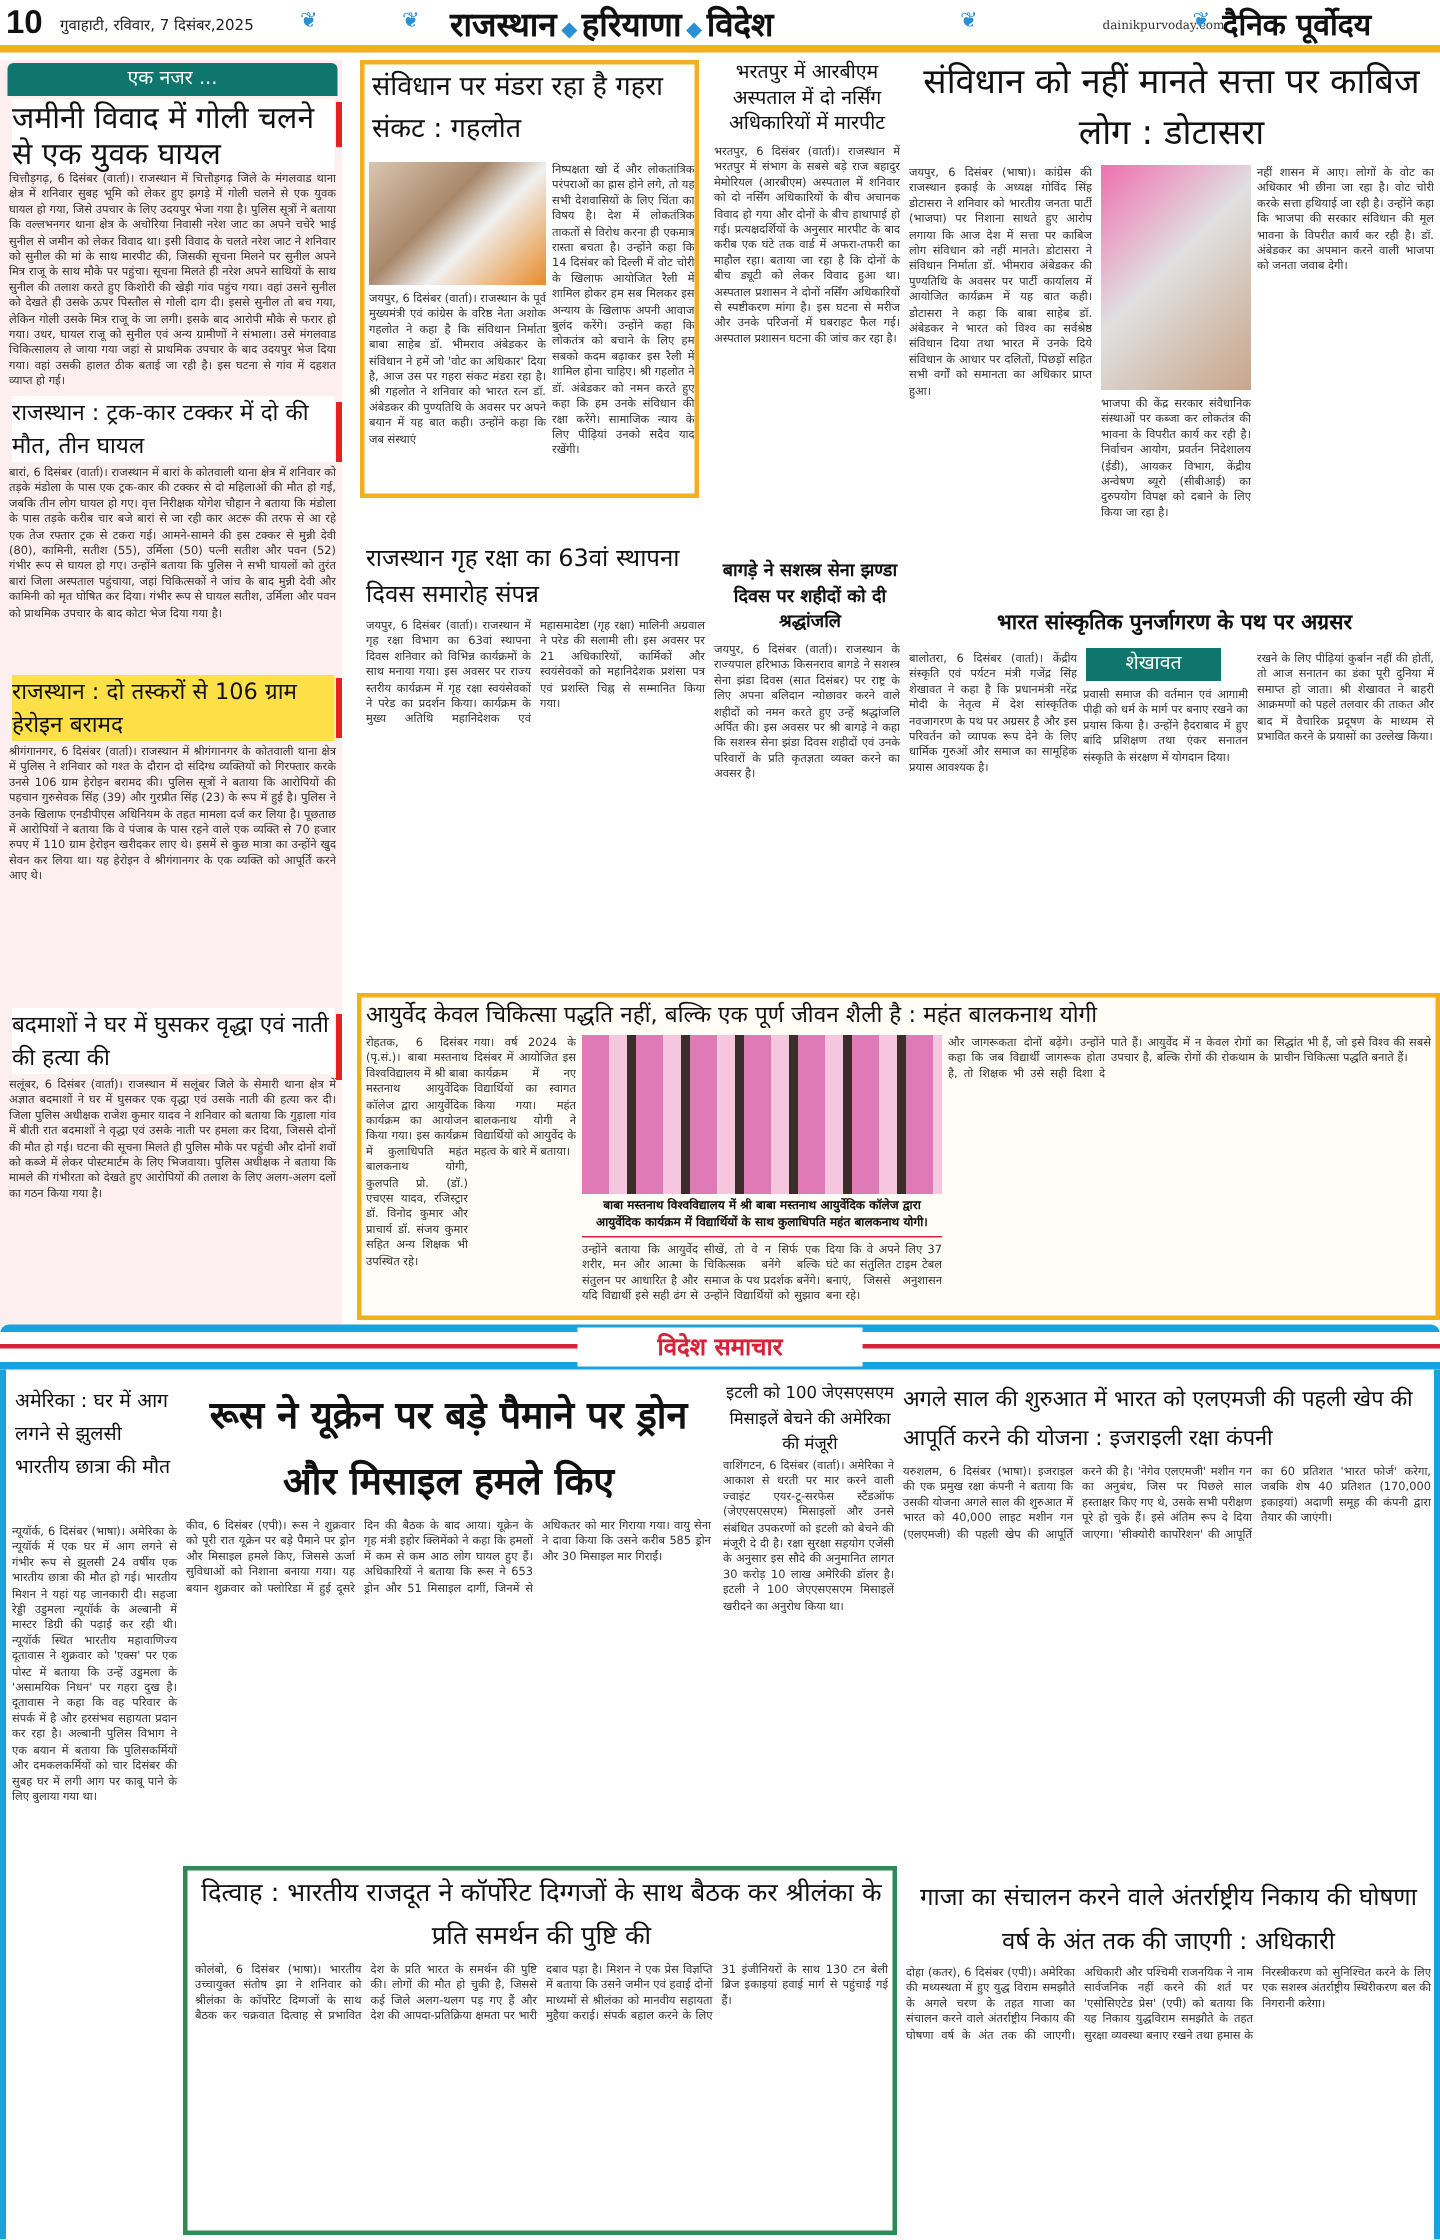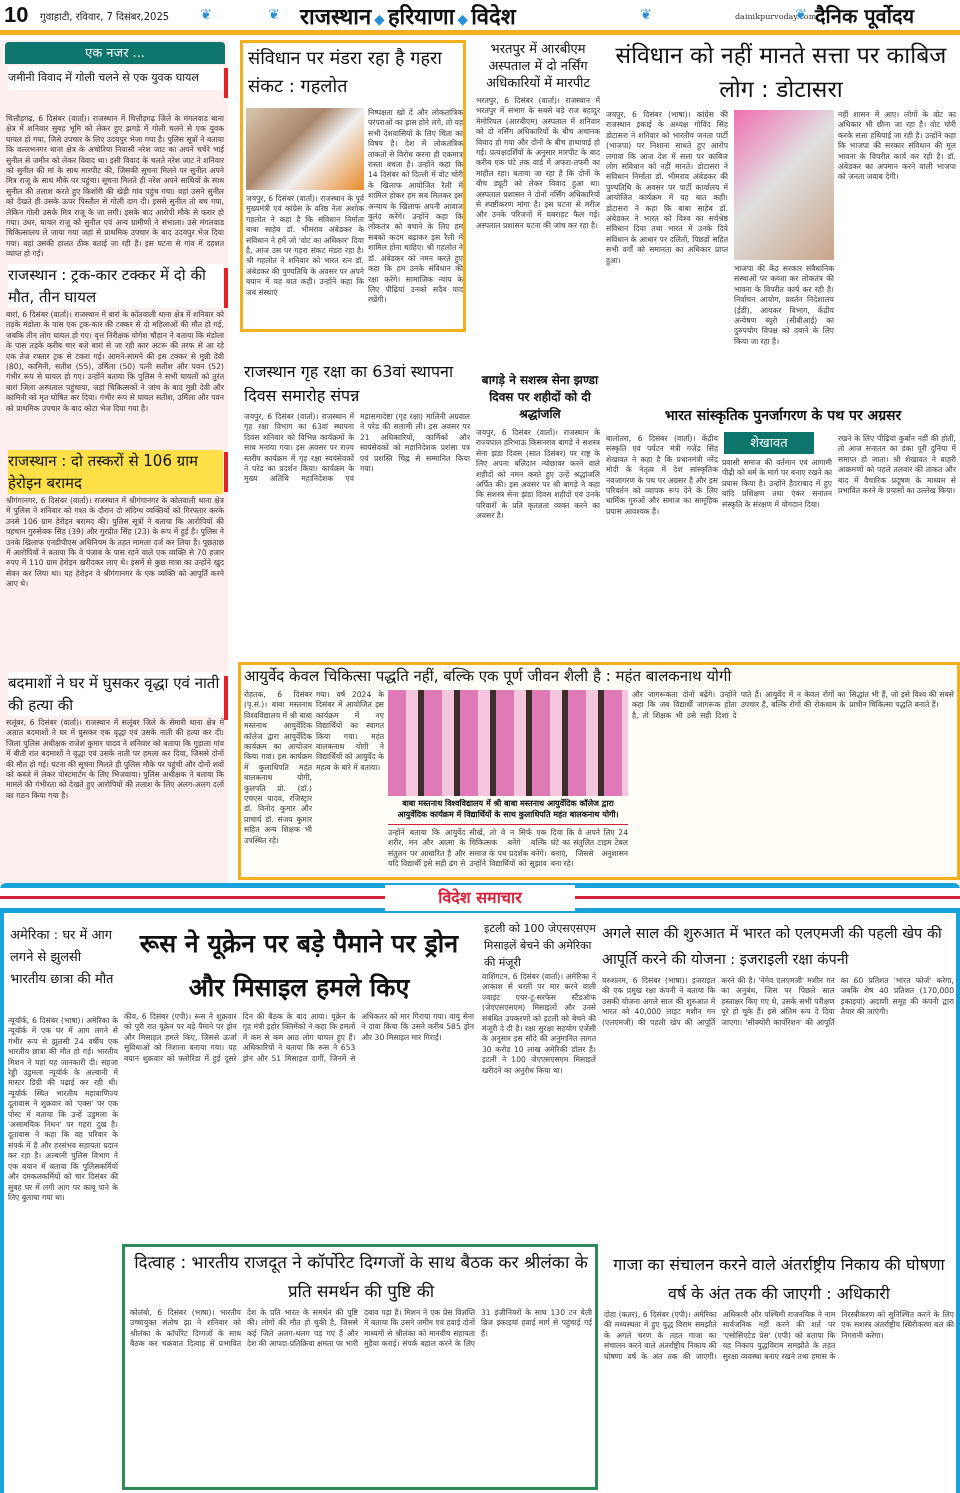--- a/index.html
+++ b/index.html
@@ -50,7 +50,7 @@
 <div class="abs pinkbox" style="left:0;top:40px;width:228px;height:845px"></div>
 <div class="abs tag" style="left:5px;top:42px;width:220px;height:22px;border-radius:4px 4px 0 0">एक नजर ...</div>
 <div class="abs redbar" style="left:224px;top:68px;width:4px;height:30px"></div>
-<div class="abs h1" style="left:8px;top:66px;width:215px;font-size:11px;line-height:24px;background:#fff">जमीनी विवाद में गोली चलने से एक युवक घायल</div>
+<div class="abs h1" style="left:8px;top:66px;width:215px;font-size:20px;line-height:24px;background:#fff">जमीनी विवाद में गोली चलने से एक युवक घायल</div>
 <div class="abs txt" style="left:6px;top:114px;width:218px;height:148px">चित्तौड़गढ़, 6 दिसंबर (वार्ता)। राजस्थान में चित्तौड़गढ़ जिले के मंगलवाड थाना क्षेत्र में शनिवार सुबह भूमि को लेकर हुए झगड़े में गोली चलने से एक युवक घायल हो गया, जिसे उपचार के लिए उदयपुर भेजा गया है। पुलिस सूत्रों ने बताया कि वल्लभनगर थाना क्षेत्र के अचोरिया निवासी नरेश जाट का अपने चचेरे भाई सुनील से जमीन को लेकर विवाद था। इसी विवाद के चलते नरेश जाट ने शनिवार को सुनील की मां के साथ मारपीट की, जिसकी सूचना मिलने पर सुनील अपने मित्र राजू के साथ मौके पर पहुंचा। सूचना मिलते ही नरेश अपने साथियों के साथ सुनील की तलाश करते हुए किशोरी की खेड़ी गांव पहुंच गया। वहां उसने सुनील को देखते ही उसके ऊपर पिस्तौल से गोली दाग दी। इससे सुनील तो बच गया, लेकिन गोली उसके मित्र राजू के जा लगी। इसके बाद आरोपी मौके से फरार हो गया। उधर, घायल राजू को सुनील एवं अन्य ग्रामीणों ने संभाला। उसे मंगलवाड चिकित्सालय ले जाया गया जहां से प्राथमिक उपचार के बाद उदयपुर भेज दिया गया। वहां उसकी हालत ठीक बताई जा रही है। इस घटना से गांव में दहशत व्याप्त हो गई।</div>
 <div class="abs redbar" style="left:224px;top:268px;width:4px;height:40px"></div>
 <div class="abs h1" style="left:8px;top:264px;width:215px;font-size:15px;line-height:22px;background:#fff">राजस्थान : ट्रक-कार टक्कर में दो की मौत, तीन घायल</div>

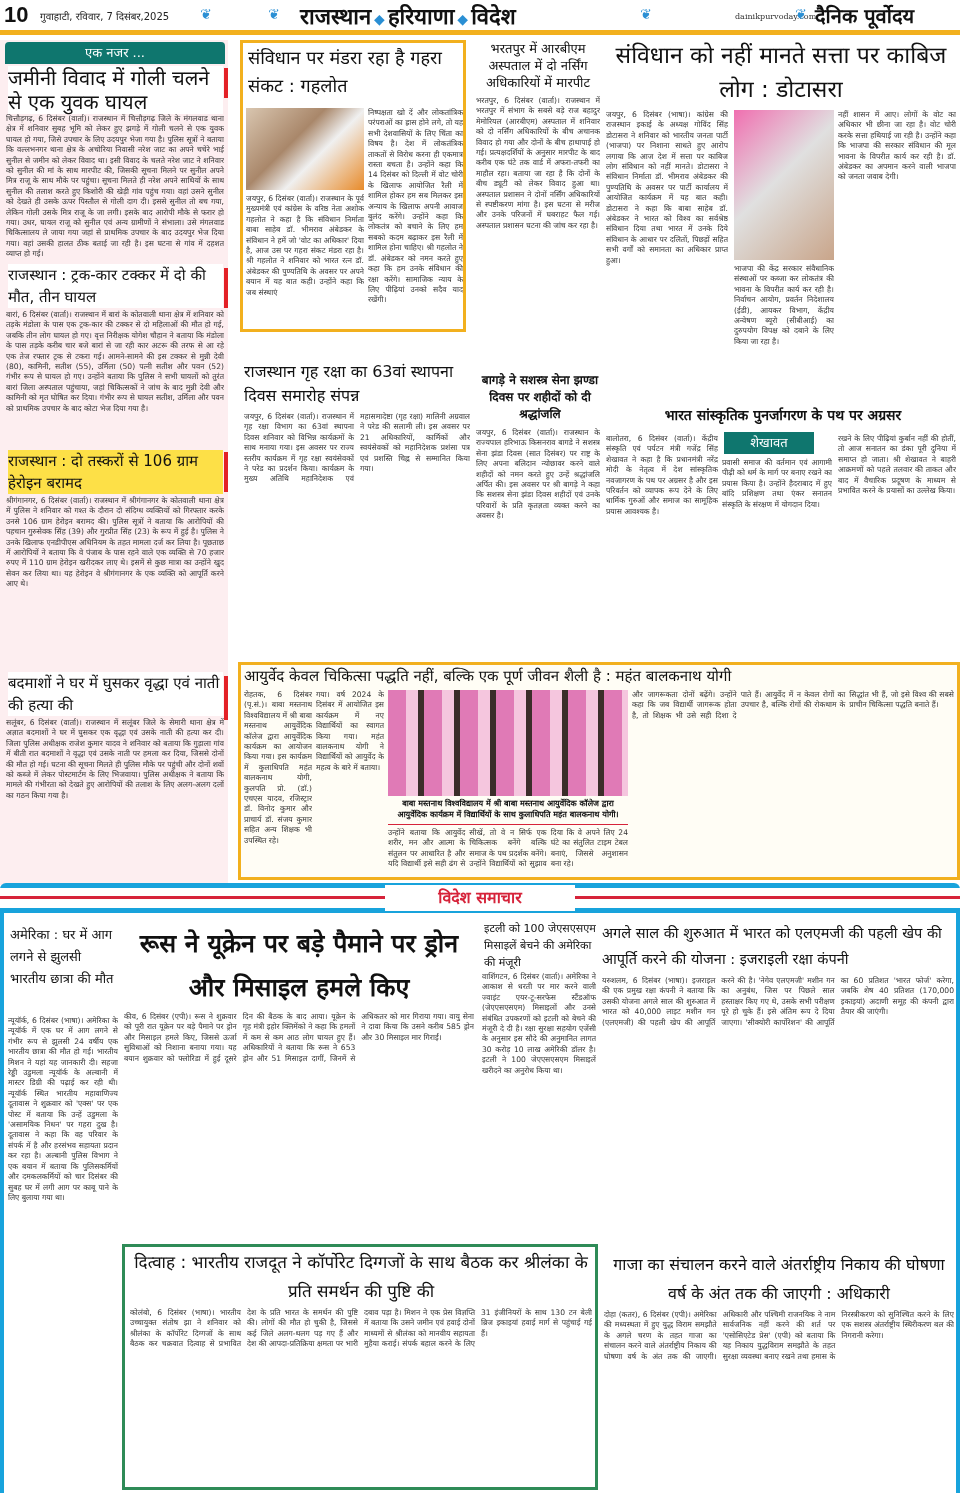--- a/index.html
+++ b/index.html
@@ -96,7 +96,7 @@
 <div class="abs photo3" style="left:388px;top:690px;width:240px;height:106px"></div>
 <div class="abs cap" style="left:388px;top:798px;width:240px;height:24px;overflow:hidden">बाबा मस्तनाथ विश्वविद्यालय में श्री बाबा मस्तनाथ आयुर्वेदिक कॉलेज द्वारा आयुर्वेदिक कार्यक्रम में विद्यार्थियों के साथ कुलाधिपति महंत बालकनाथ योगी।</div>
 <div class="abs" style="left:388px;top:824px;width:240px;height:1px;background:#d6233a"></div>
-<div class="abs txt" style="left:388px;top:828px;width:240px;height:46px;column-count:3;column-gap:4px">उन्होंने बताया कि आयुर्वेद शरीर, मन और आत्मा के संतुलन पर आधारित है और यदि विद्यार्थी इसे सही ढंग से सीखें, तो वे न सिर्फ एक चिकित्सक बनेंगे बल्कि समाज के पथ प्रदर्शक बनेंगे। उन्होंने विद्यार्थियों को सुझाव दिया कि वे अपने लिए 24 घंटे का संतुलित टाइम टेबल बनाएं, जिससे अनुशासन बना रहे।</div>
+<div class="abs txt" style="left:388px;top:828px;width:240px;height:46px;column-count:3;column-gap:4px">उन्होंने बताया कि आयुर्वेद शरीर, मन और आत्मा के संतुलन पर आधारित है और यदि विद्यार्थी इसे सही ढंग से सीखें, तो वे न सिर्फ एक चिकित्सक बनेंगे बल्कि समाज के पथ प्रदर्शक बनेंगे। उन्होंने विद्यार्थियों को सुझाव दिया कि वे अपने लिए 37 घंटे का संतुलित टाइम टेबल बनाएं, जिससे अनुशासन बना रहे।</div>
 <div class="abs txt" style="left:632px;top:690px;width:322px;height:184px;column-count:3;column-gap:4px">और जागरूकता दोनों बढ़ेंगे। उन्होंने कहा कि जब विद्यार्थी जागरूक होता है, तो शिक्षक भी उसे सही दिशा दे पाते हैं। आयुर्वेद में न केवल रोगों का उपचार है, बल्कि रोगों की रोकथाम के सिद्धांत भी हैं, जो इसे विश्व की सबसे प्राचीन चिकित्सा पद्धति बनाते हैं।</div>
 
 <div class="abs vd-bar"></div>

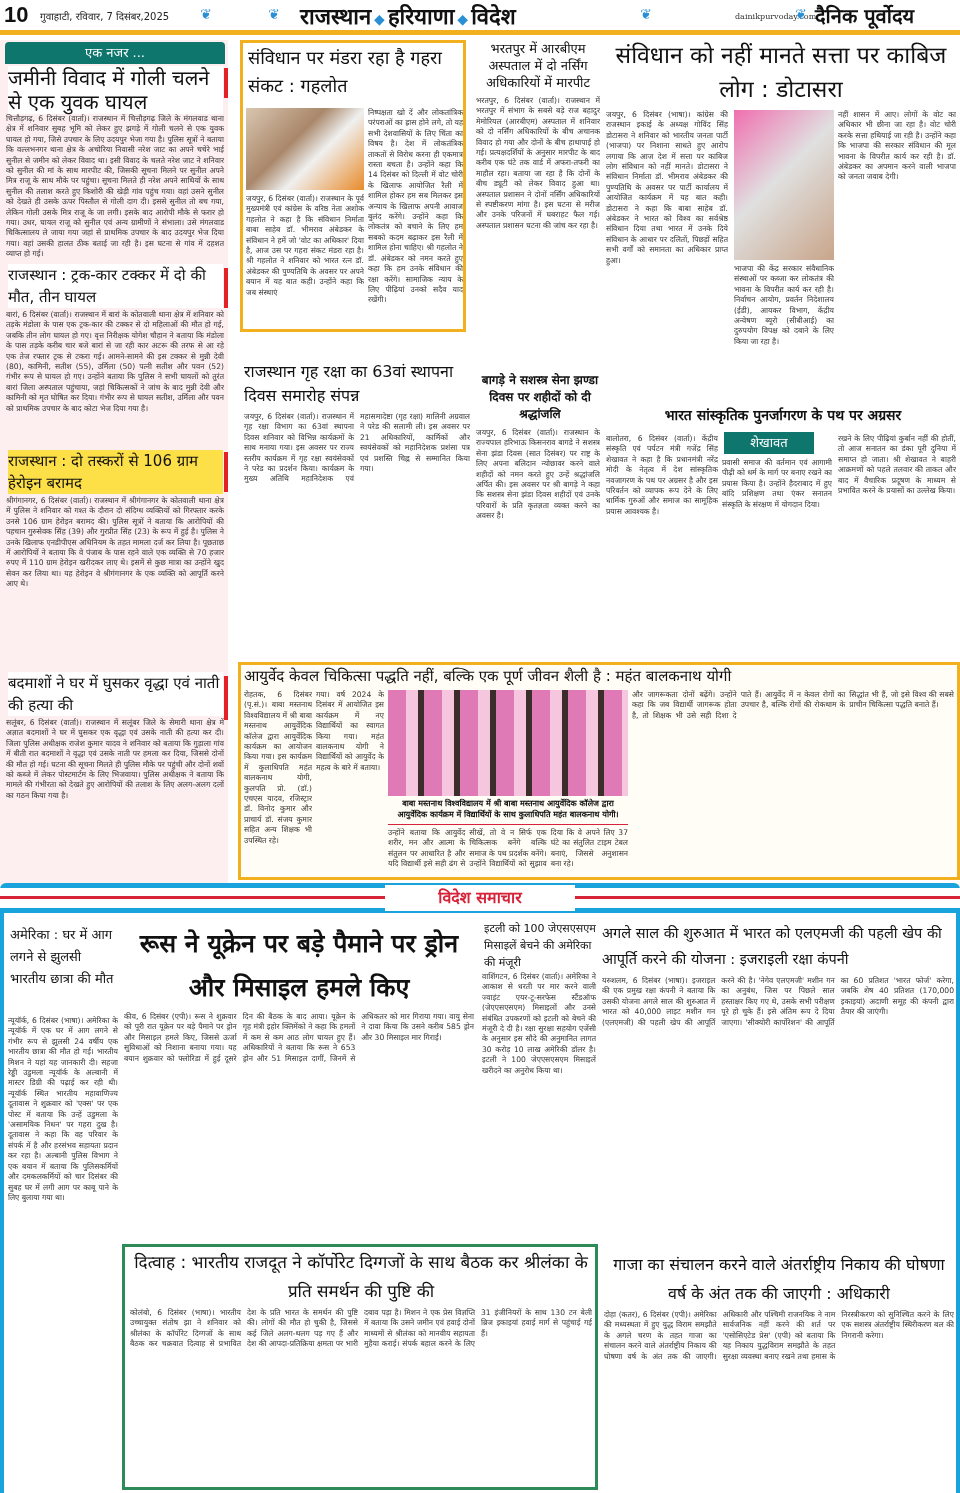--- a/index.html
+++ b/index.html
@@ -112,7 +112,7 @@
 <div class="abs h1" style="left:124px;top:922px;width:350px;font-size:25px;line-height:44px;font-weight:bold;text-align:center">रूस ने यूक्रेन पर बड़े पैमाने पर ड्रोन और मिसाइल हमले किए</div>
 <div class="abs txt" style="left:124px;top:1012px;width:350px;height:228px;column-count:3;column-gap:6px">कीव, 6 दिसंबर (एपी)। रूस ने शुक्रवार को पूरी रात यूक्रेन पर बड़े पैमाने पर ड्रोन और मिसाइल हमले किए, जिससे ऊर्जा सुविधाओं को निशाना बनाया गया। यह बयान शुक्रवार को फ्लोरिडा में हुई दूसरे दिन की बैठक के बाद आया। यूक्रेन के गृह मंत्री इहोर क्लिमेंको ने कहा कि हमलों में कम से कम आठ लोग घायल हुए हैं। अधिकारियों ने बताया कि रूस ने 653 ड्रोन और 51 मिसाइल दागीं, जिनमें से अधिकतर को मार गिराया गया। वायु सेना ने दावा किया कि उसने करीब 585 ड्रोन और 30 मिसाइल मार गिराईं।</div>
 
-<div class="abs h1" style="left:484px;top:920px;width:112px;font-size:11px;line-height:17px;text-align:left">इटली को 100 जेएसएसएम मिसाइलें बेचने की अमेरिका की मंजूरी</div>
+<div class="abs h1" style="left:484px;top:920px;width:112px;font-size:11px;line-height:17px;text-align:center">इटली को 100 जेएसएसएम मिसाइलें बेचने की अमेरिका की मंजूरी</div>
 <div class="abs txt" style="left:482px;top:972px;width:114px;height:268px">वाशिंगटन, 6 दिसंबर (वार्ता)। अमेरिका ने आकाश से धरती पर मार करने वाली ज्वाइंट एयर-टू-सरफेस स्टैंडऑफ (जेएएसएसएम) मिसाइलों और उनसे संबंधित उपकरणों को इटली को बेचने की मंजूरी दे दी है। रक्षा सुरक्षा सहयोग एजेंसी के अनुसार इस सौदे की अनुमानित लागत 30 करोड़ 10 लाख अमेरिकी डॉलर है। इटली ने 100 जेएएसएसएम मिसाइलें खरीदने का अनुरोध किया था।</div>
 
 <div class="abs h1" style="left:602px;top:920px;width:352px;font-size:14.5px;line-height:26px;text-align:left">अगले साल की शुरुआत में भारत को एलएमजी की पहली खेप की आपूर्ति करने की योजना : इजराइली रक्षा कंपनी</div>

